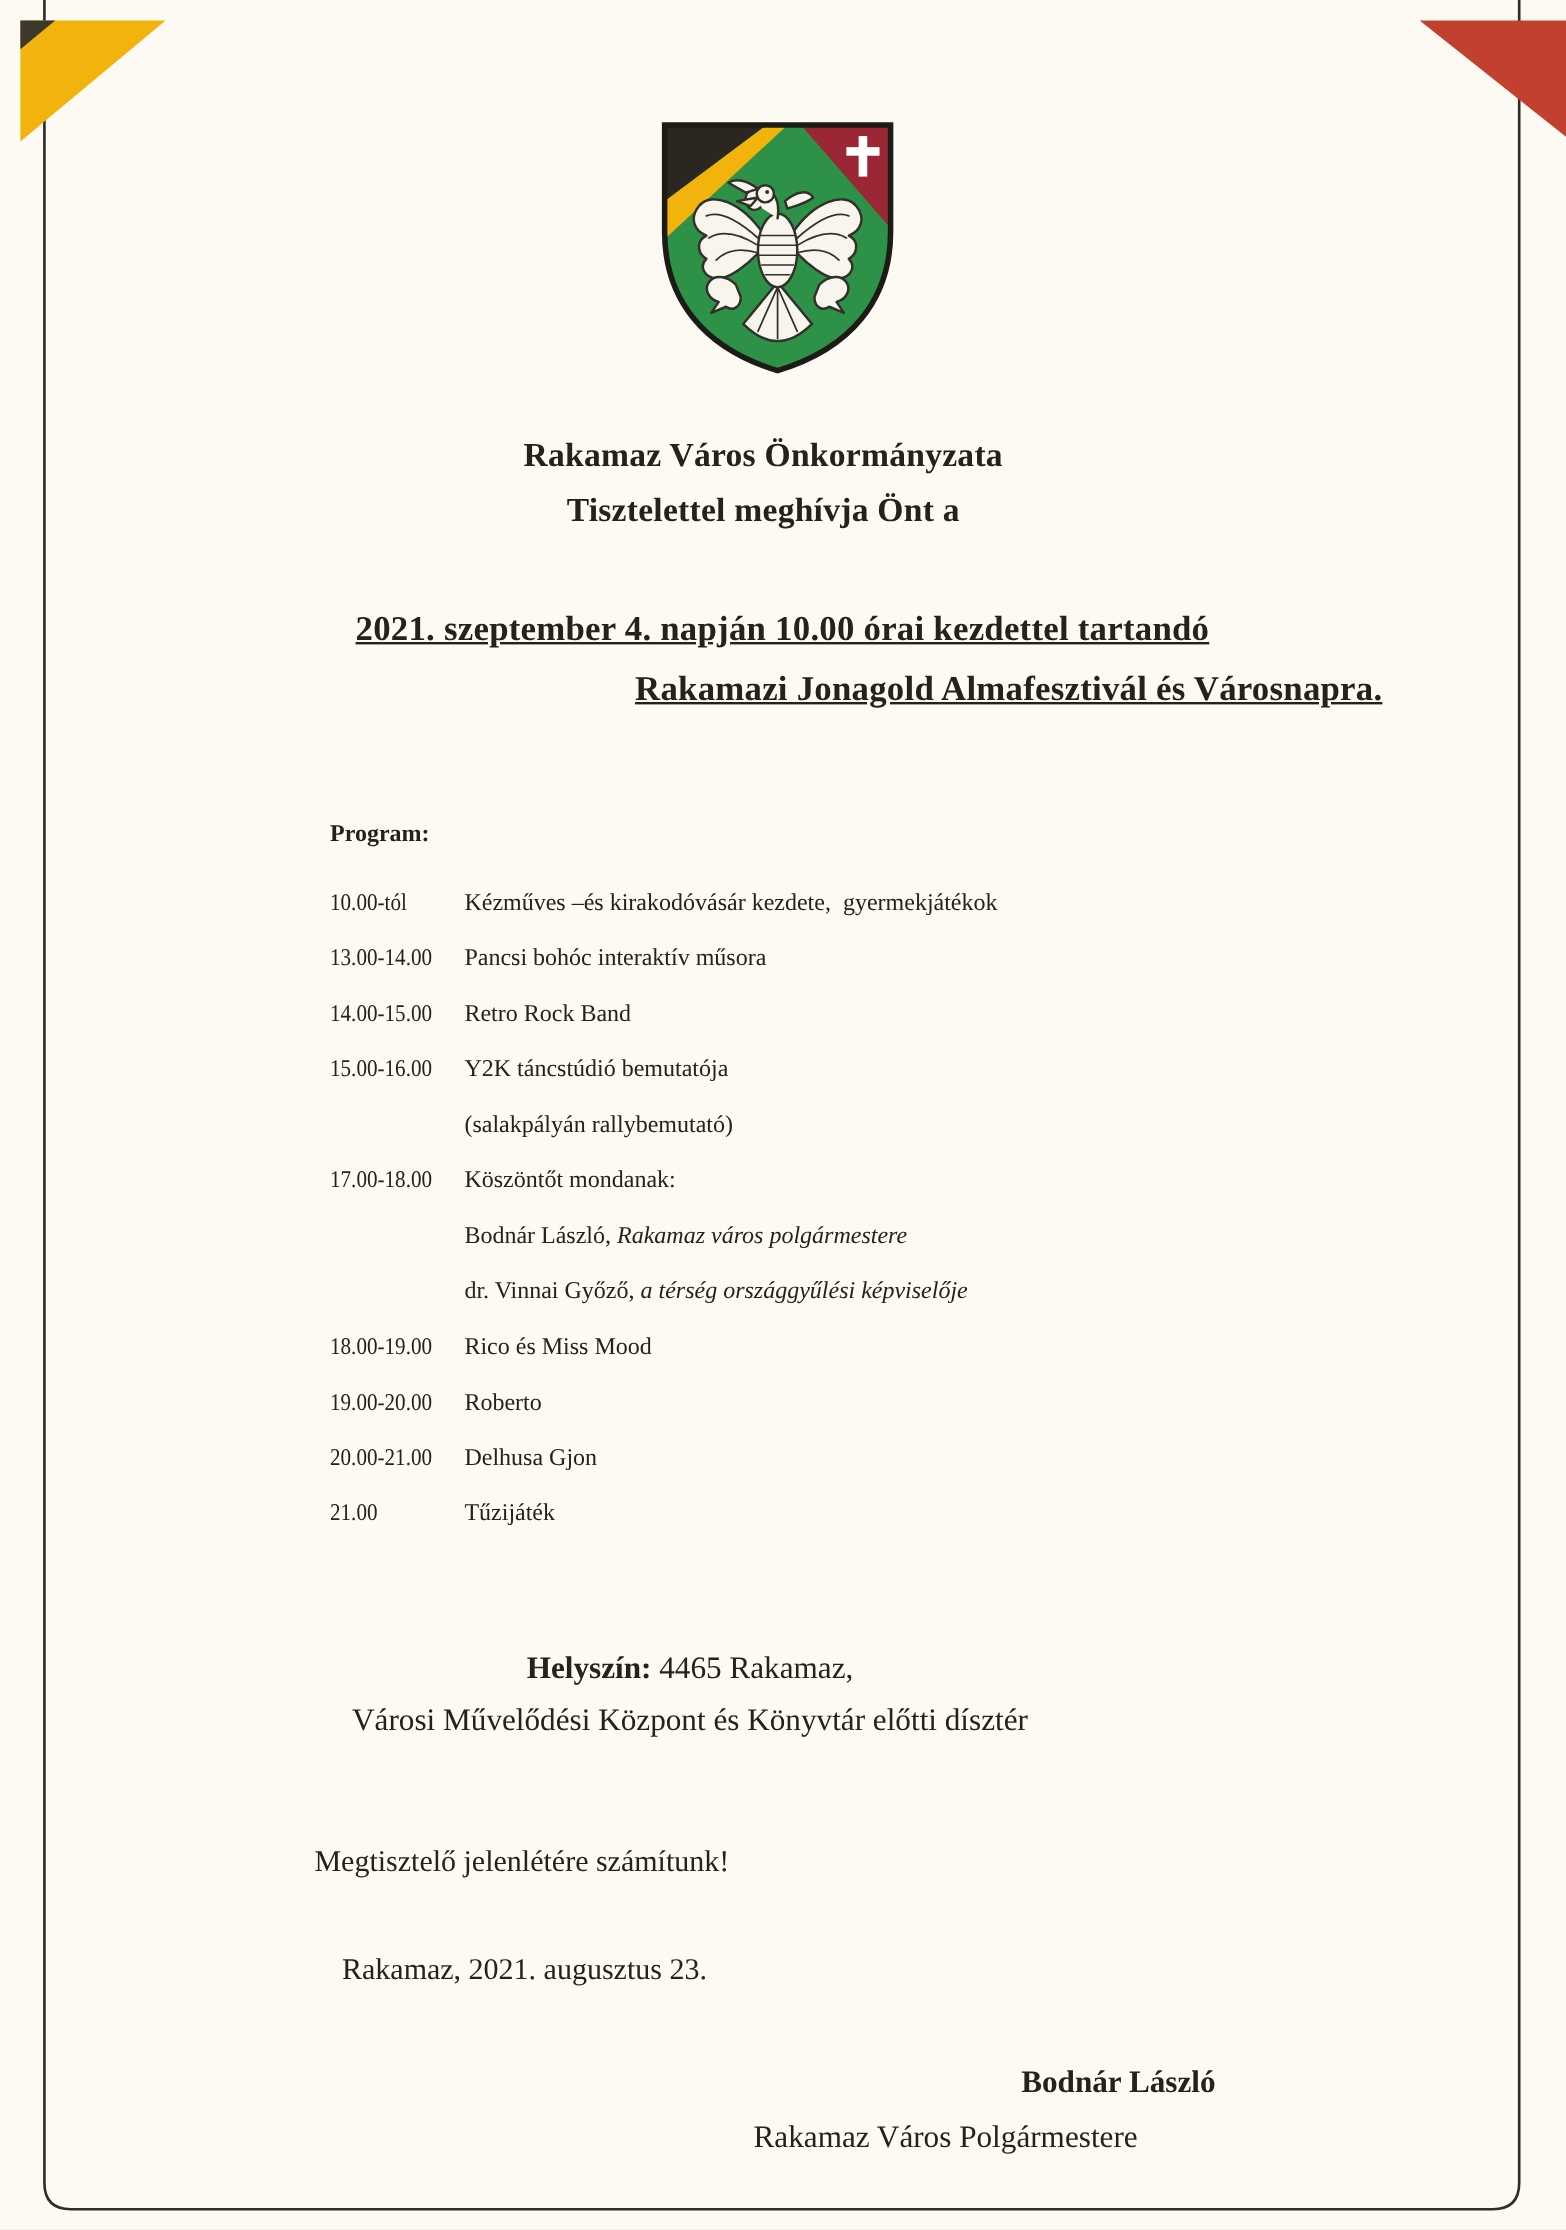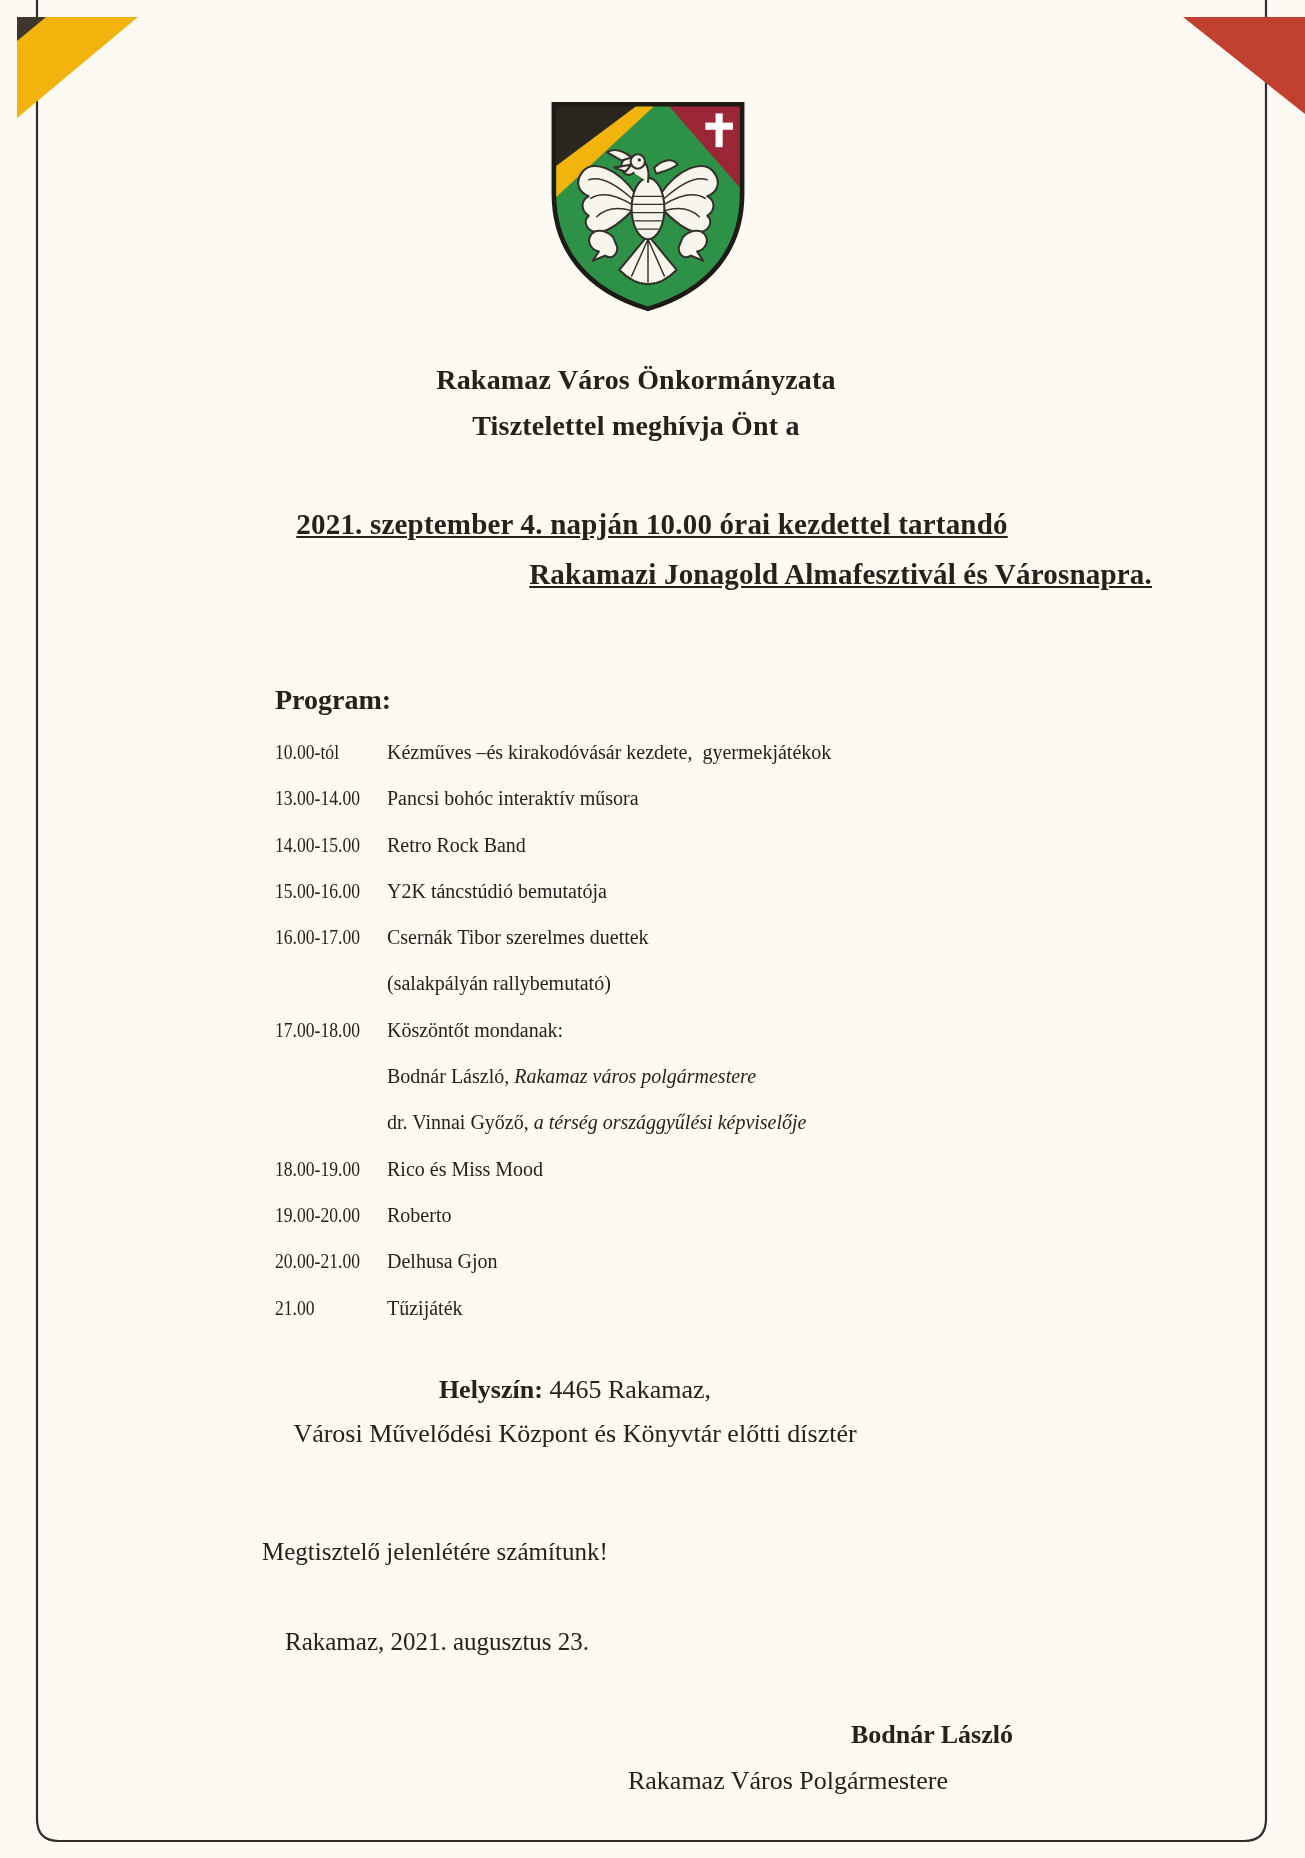--- a/index.html
+++ b/index.html
@@ -17,7 +17,7 @@
   .center{text-align:center;}
   .hdr{font-weight:bold;font-size:28px;letter-spacing:.2px;}
   .title{font-weight:bold;font-size:29px;letter-spacing:.2px;text-decoration:underline;}
-  .prog-head{font-weight:bold;font-size:28px;}
+  .prog-head{font-weight:bold;font-size:20px;}
   .program{left:275px;top:729px;width:990px;}
   .prow{display:flex;height:46.3px;line-height:46.3px;font-size:20px;}
   .prow .time{width:112px;flex:0 0 112px;transform:scaleX(.88);transform-origin:left center;white-space:nowrap;}

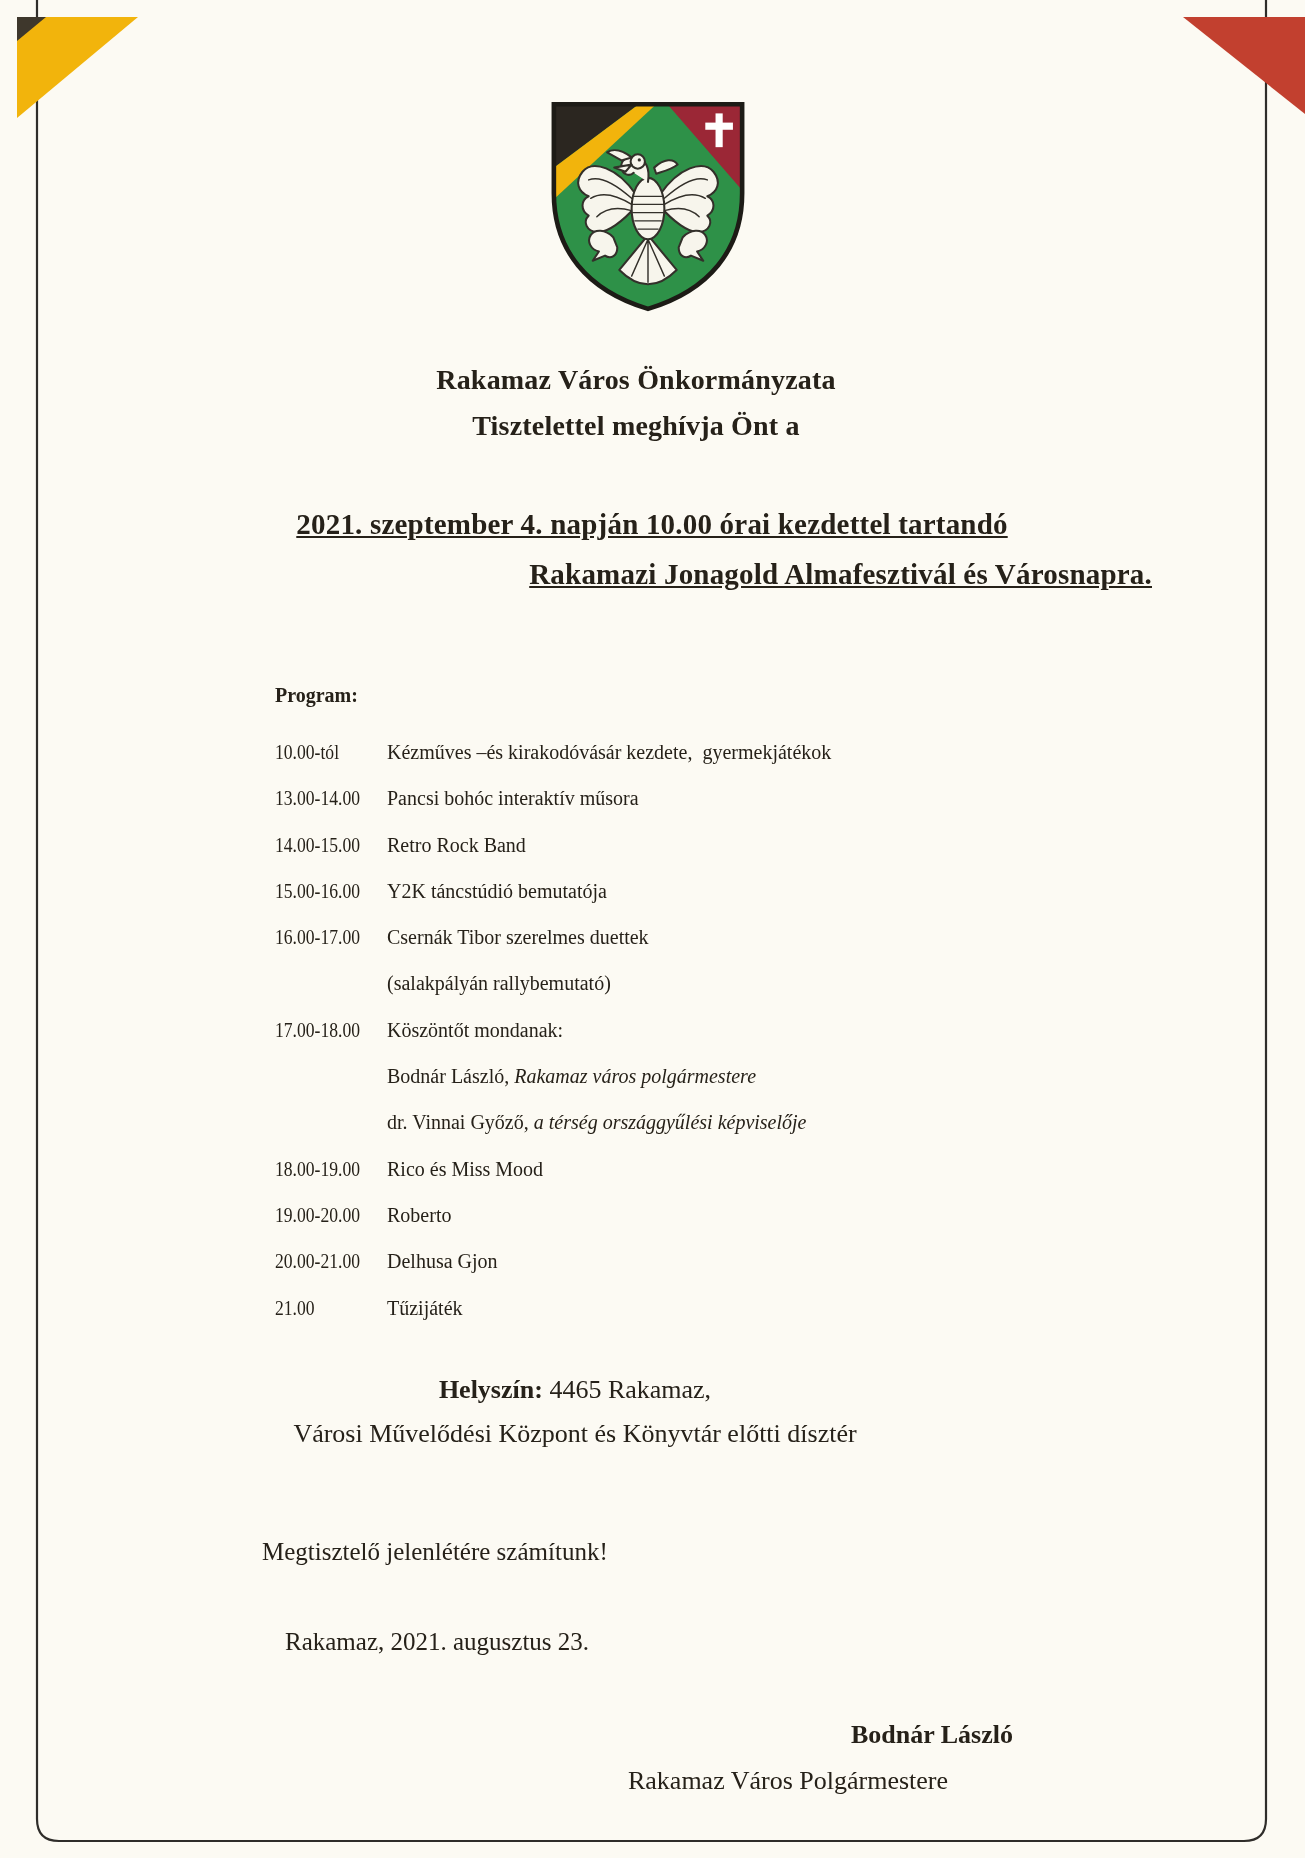--- a/index.html
+++ b/index.html
@@ -111,10 +111,6 @@
         <span class="desc"><span>Y2K táncstúdió bemutatója</span><span class="it"></span></span>
     </div>
     <div class="prow">
-      <span class="time">16.00-17.00</span>
-        <span class="desc"><span>Csernák Tibor szerelmes duettek</span><span class="it"></span></span>
-    </div>
-    <div class="prow">
       <span class="time"></span>
         <span class="desc"><span>(salakpályán rallybemutató)</span><span class="it"></span></span>
     </div>

